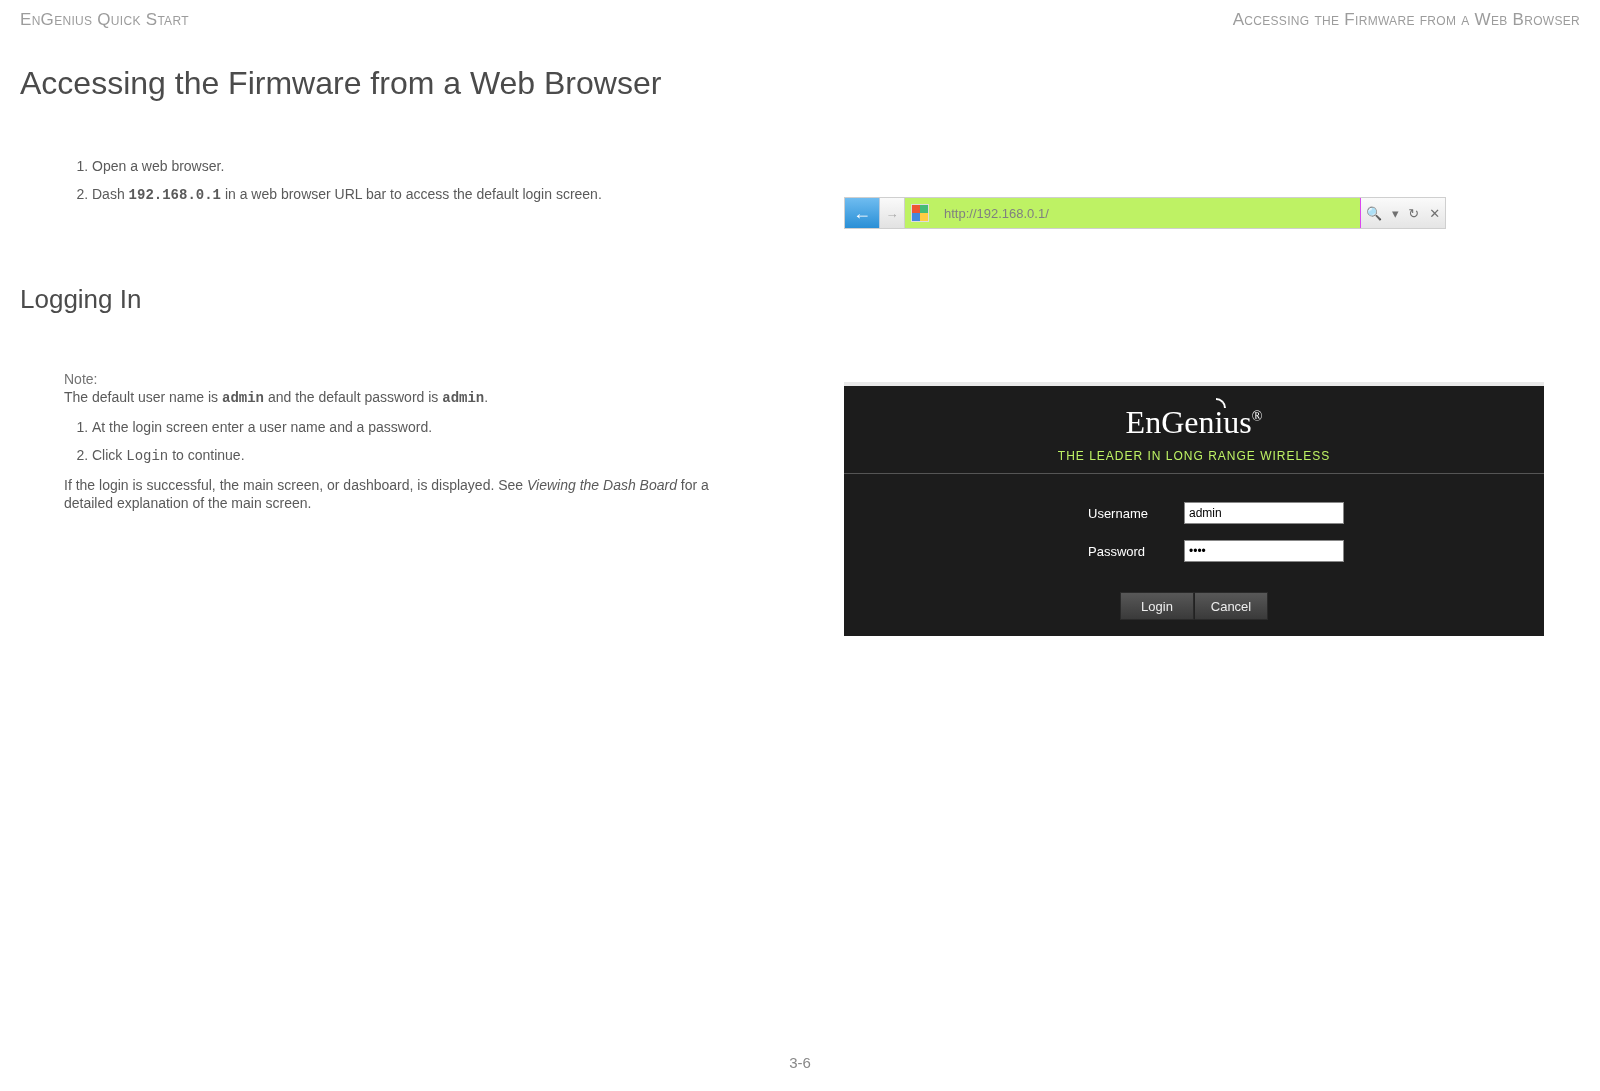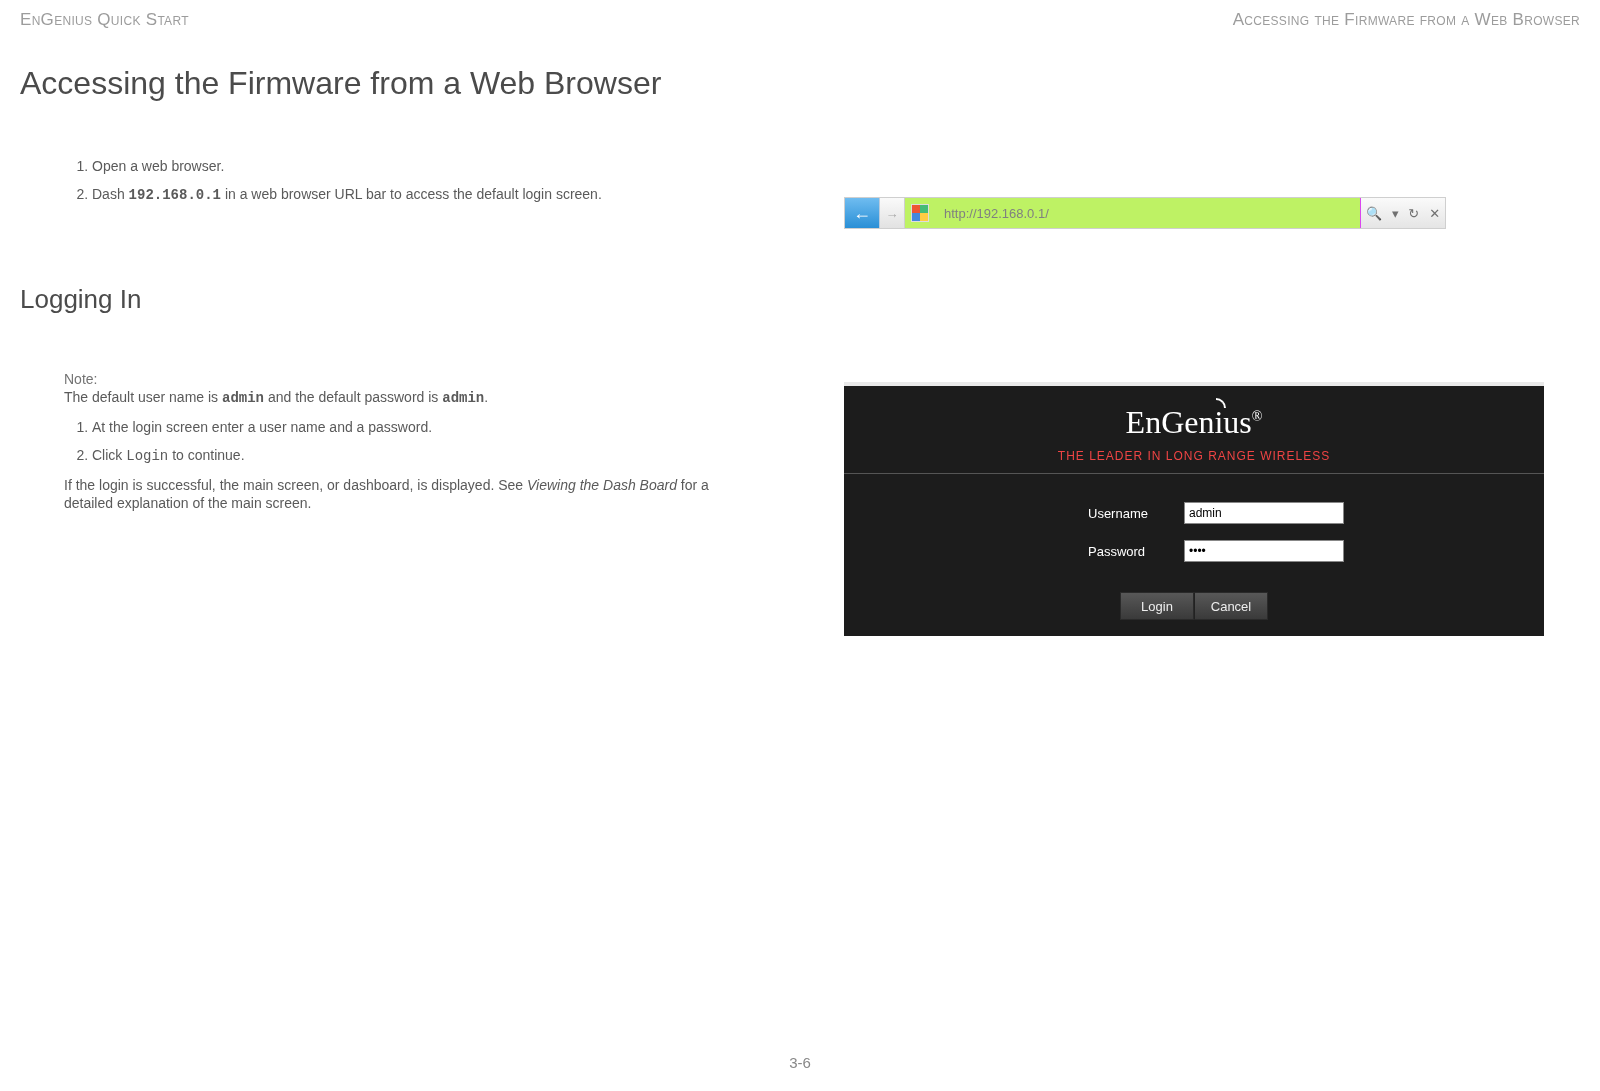--- a/index.html
+++ b/index.html
@@ -169,7 +169,7 @@
     font-size:12px;
     letter-spacing:1px;
     padding: 8px 0 10px 0;
-    color:#ef4444;
+    color:#bef264;
   }
   .login-shot .sep { height:1px; background:#555; margin: 0 0 28px 0; }
   .login-shot .form {

